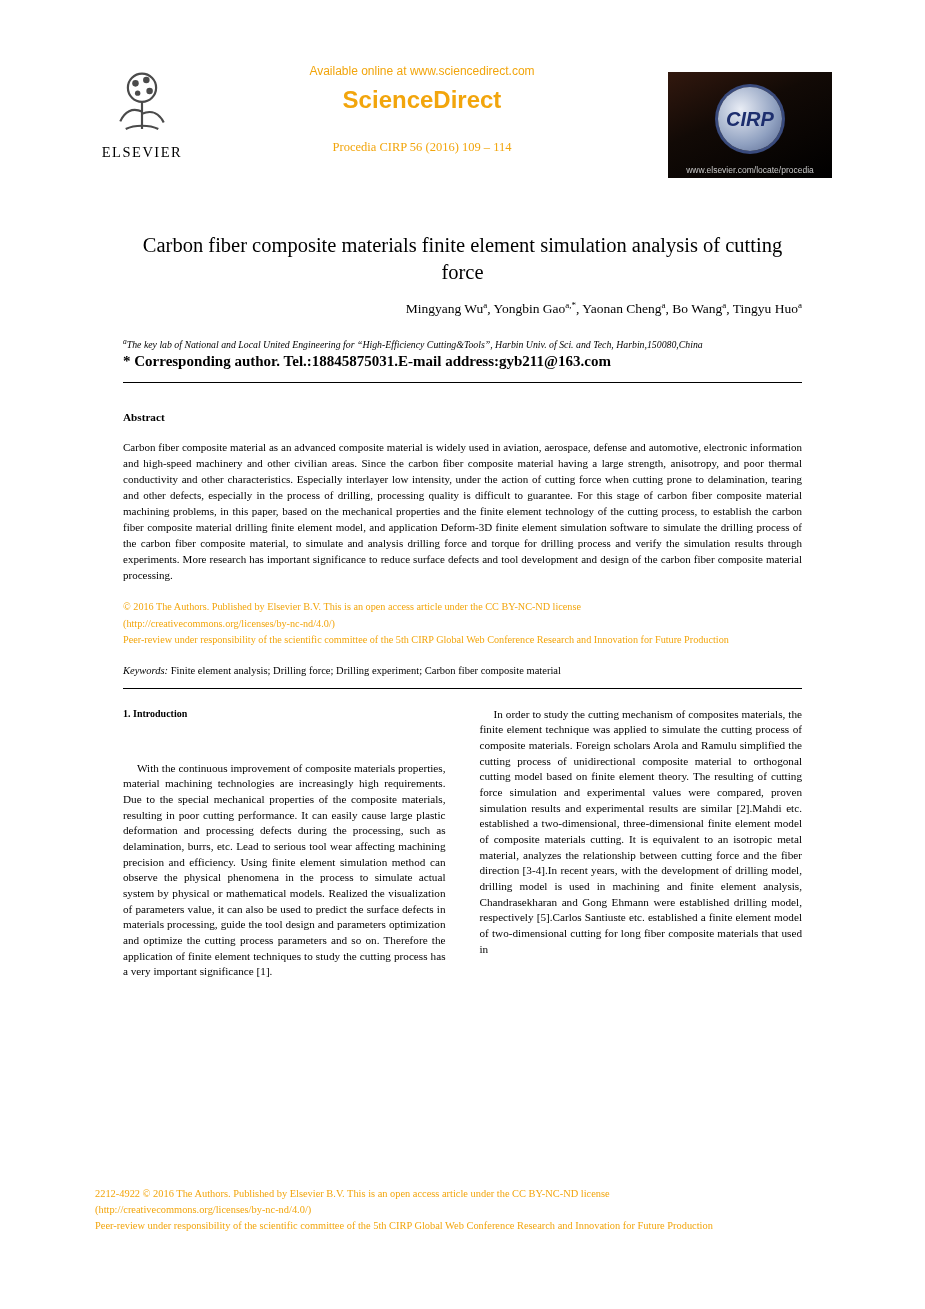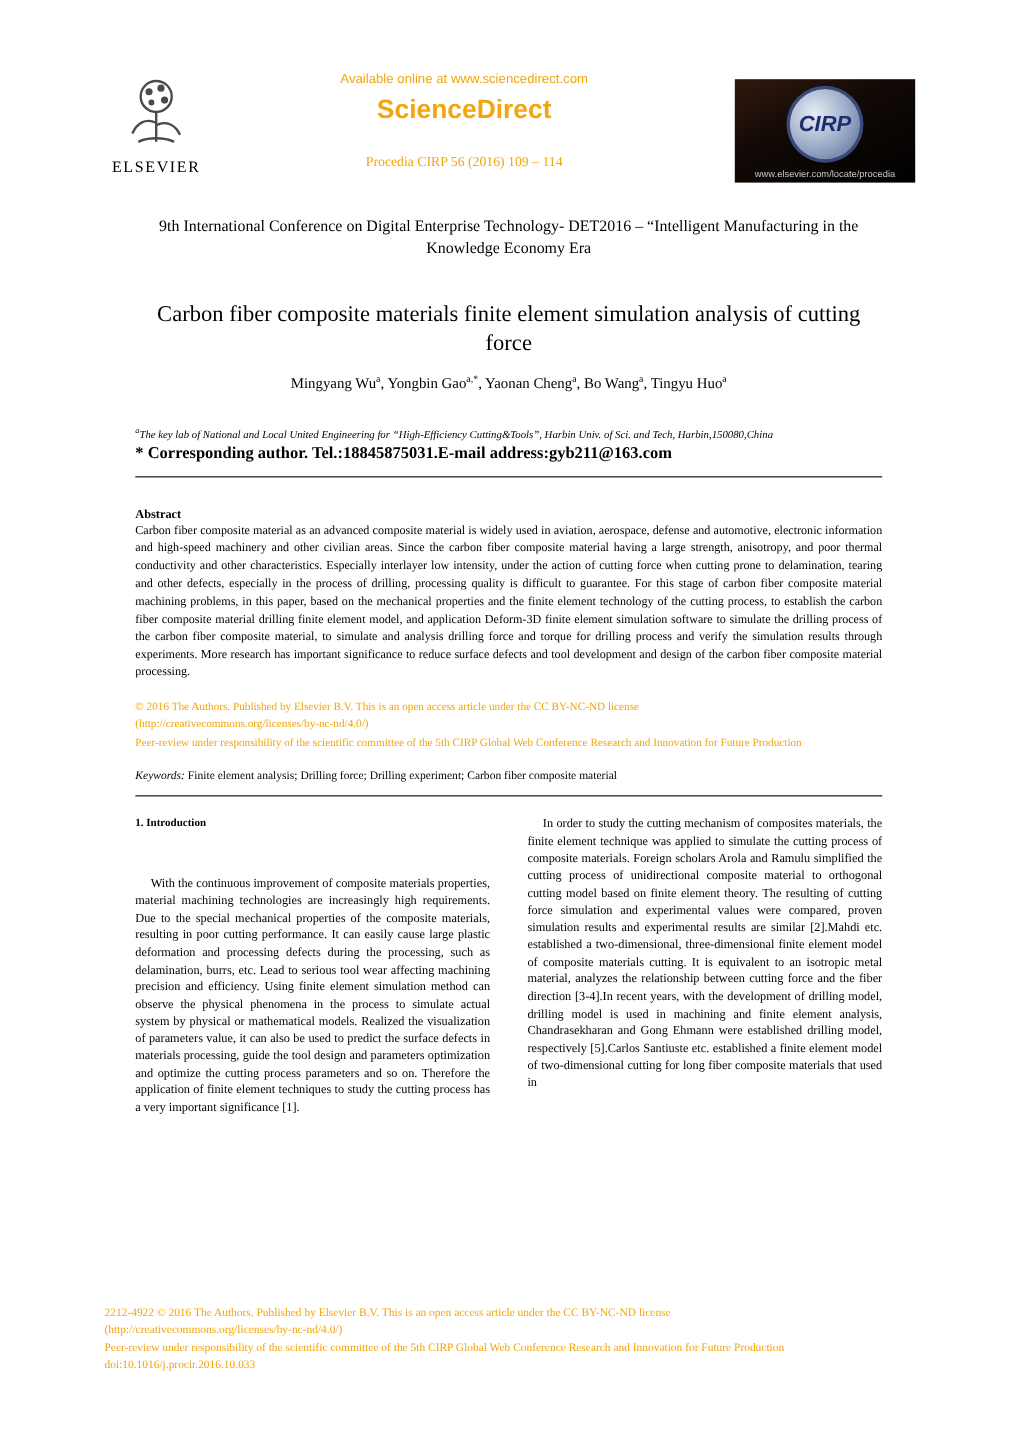--- a/index.html
+++ b/index.html
@@ -21,7 +21,7 @@
   .journal-ref{ font-size:12.5px; color:var(--accent); margin-top:26px; }
 
   .cirp-box{
-    position:absolute; left:668px; top:72px; width:164px; height:94px;
+    position:absolute; left:668px; top:72px; width:164px; height:106px;
     background:linear-gradient(155deg,#32180e 0%,#120a06 40%,#000 100%);
     display:flex; align-items:center; justify-content:center;
   }

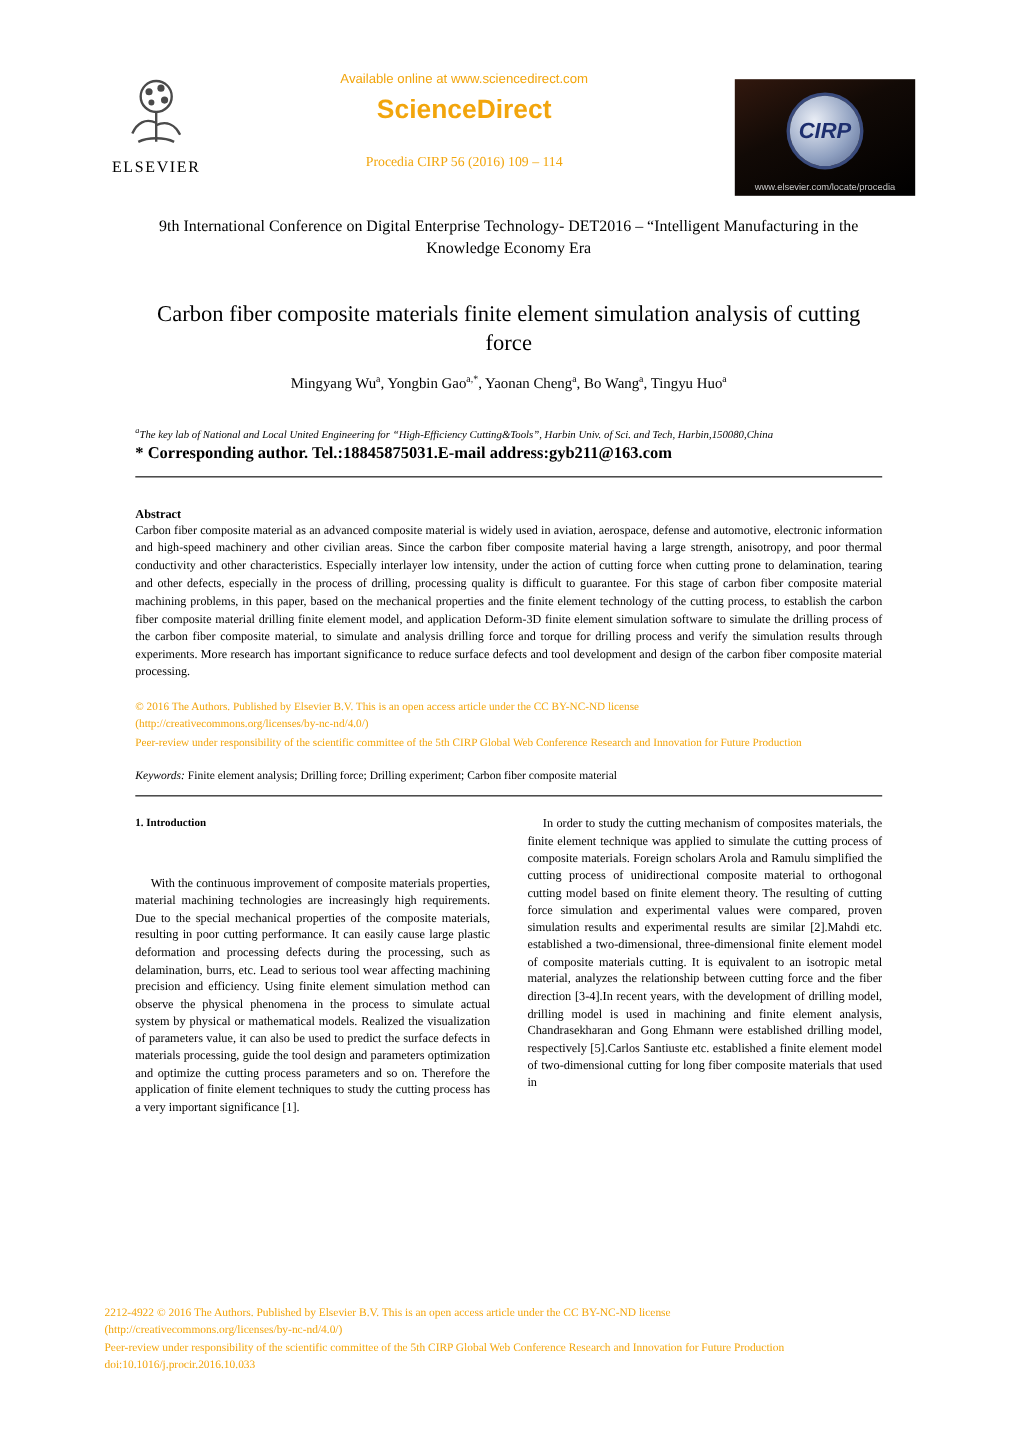--- a/index.html
+++ b/index.html
@@ -103,7 +103,6 @@
 
   <div class="content">
 
-    <div class="conference">9th International Conference on Digital Enterprise Technology- DET2016 – “Intelligent Manufacturing in the Knowledge Economy Era</div>
 
     <h1 class="title">Carbon fiber composite materials finite element simulation analysis of cutting force</h1>
 

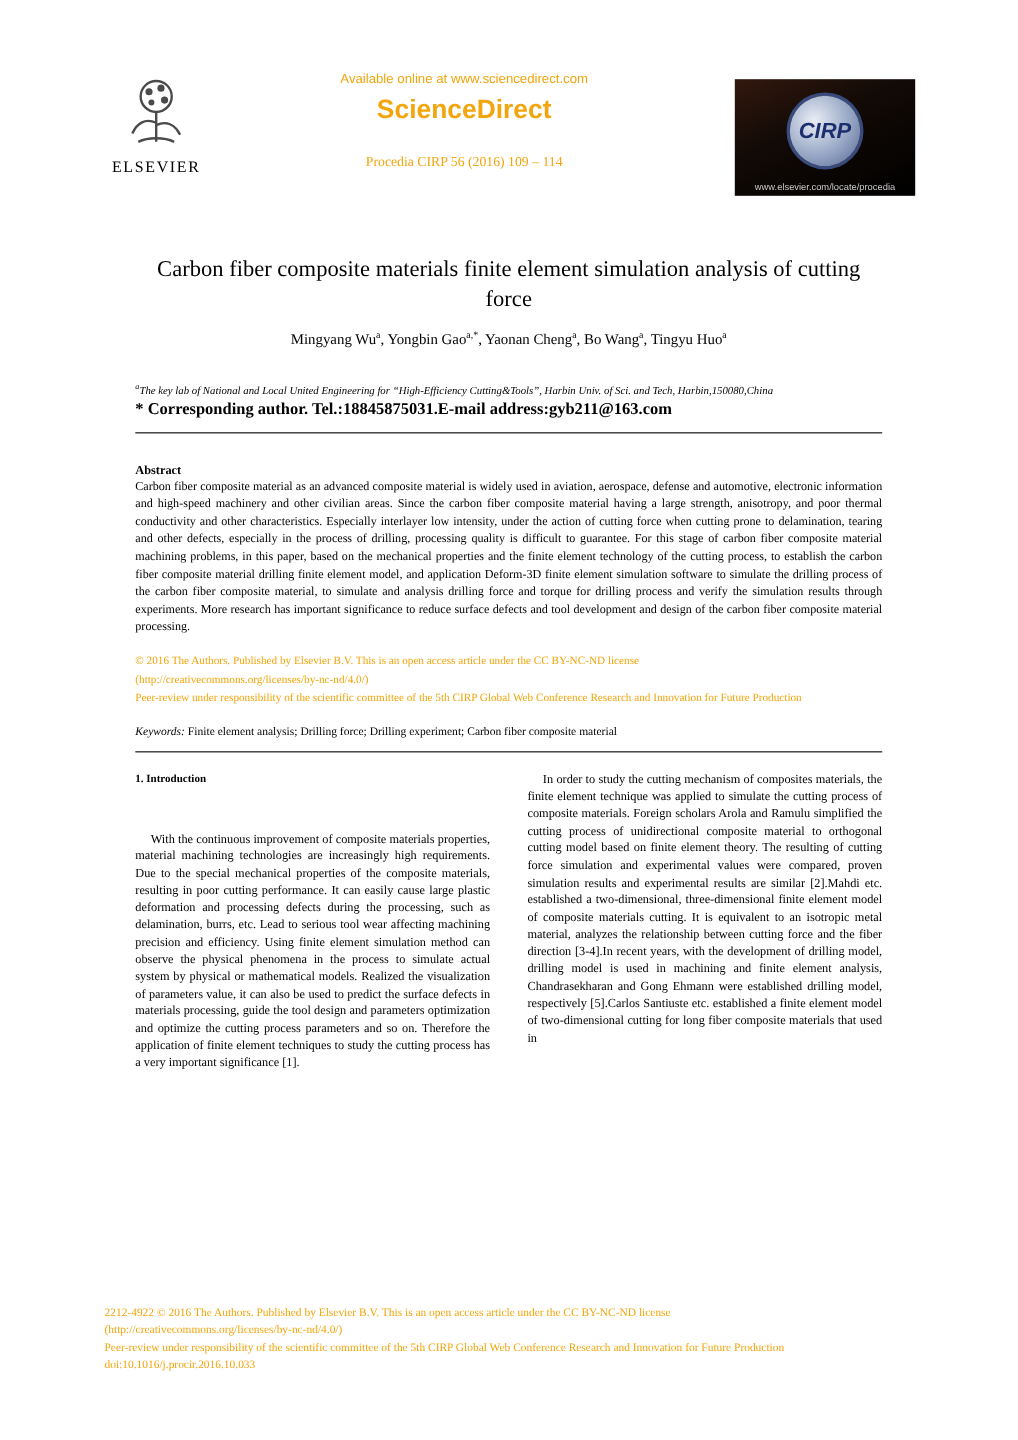--- a/index.html
+++ b/index.html
@@ -44,7 +44,7 @@
   .content{ position:absolute; left:123px; top:196px; width:679px; }
   .conference{ text-align:center; font-size:14.5px; line-height:1.4; }
   .title{ text-align:center; font-size:20.5px; line-height:1.3; margin-top:36px; font-weight:400; }
-  .authors{ text-align:center; font-size:13.5px; margin-top:10px; }
+  .authors{ text-align:right; font-size:13.5px; margin-top:10px; }
   .authors sup{ font-size:9px; }
   .affiliation{ margin-top:30px; font-size:9.8px; font-style:italic; }
   .affiliation sup{ font-size:7.5px; }

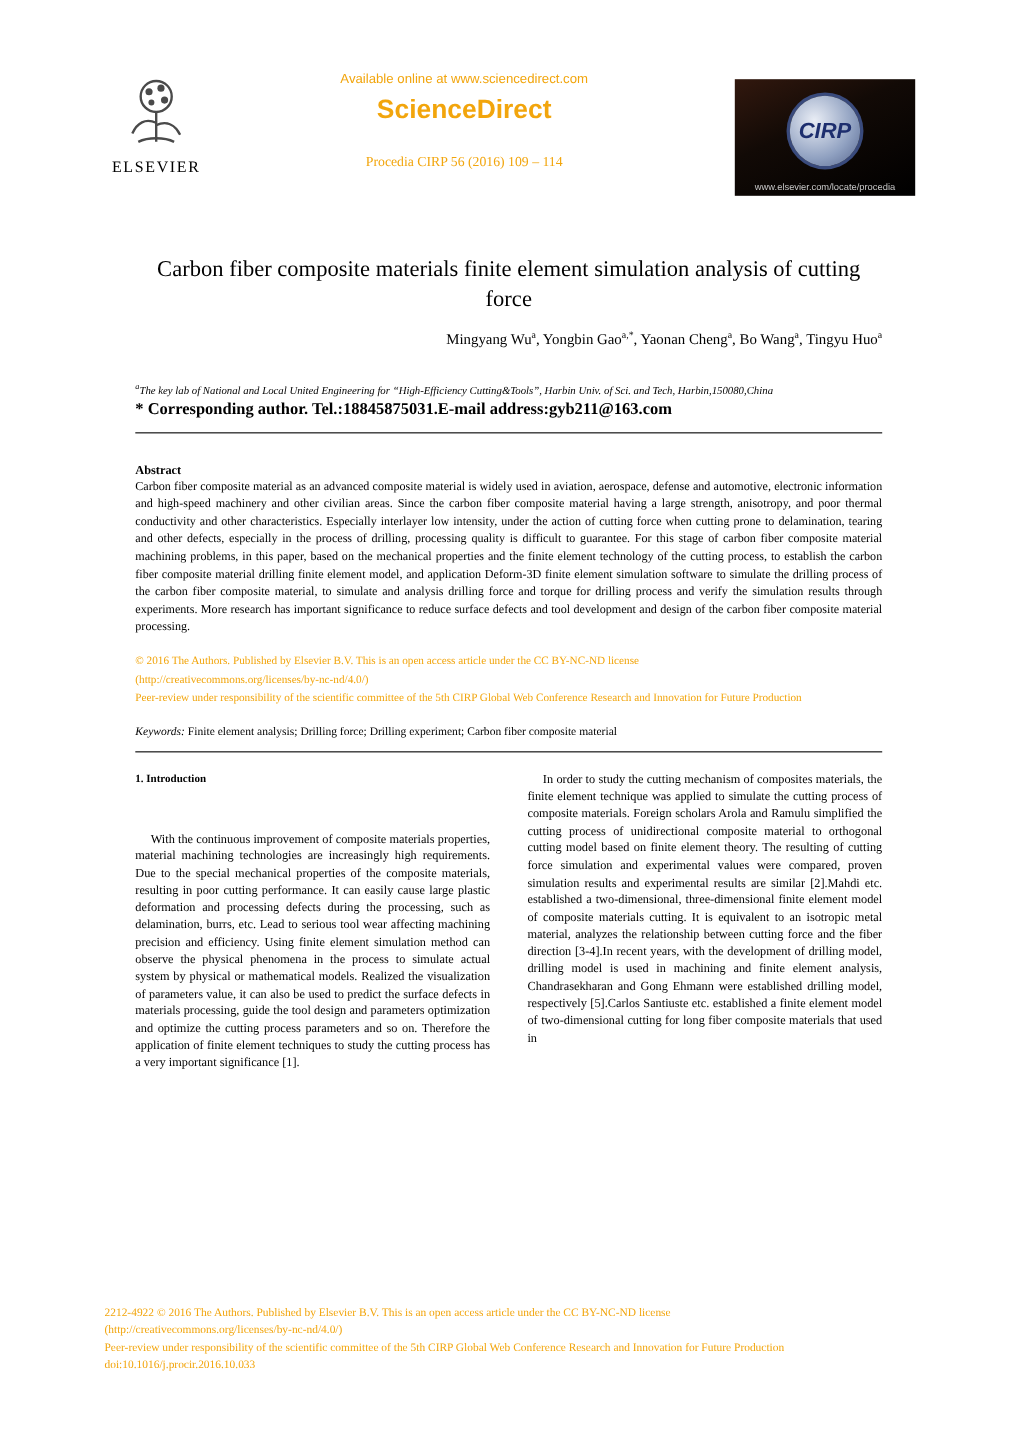--- a/index.html
+++ b/index.html
@@ -46,7 +46,7 @@
   .title{ text-align:center; font-size:20.5px; line-height:1.3; margin-top:36px; font-weight:400; }
   .authors{ text-align:right; font-size:13.5px; margin-top:10px; }
   .authors sup{ font-size:9px; }
-  .affiliation{ margin-top:30px; font-size:9.8px; font-style:italic; }
+  .affiliation{ margin-top:20px; font-size:9.8px; font-style:italic; }
   .affiliation sup{ font-size:7.5px; }
   .corresponding{ margin-top:3px; font-size:15px;font-weight:bold; }
   hr.rule{ border:none; border-top:1px solid #000; margin:12px 0 0; }

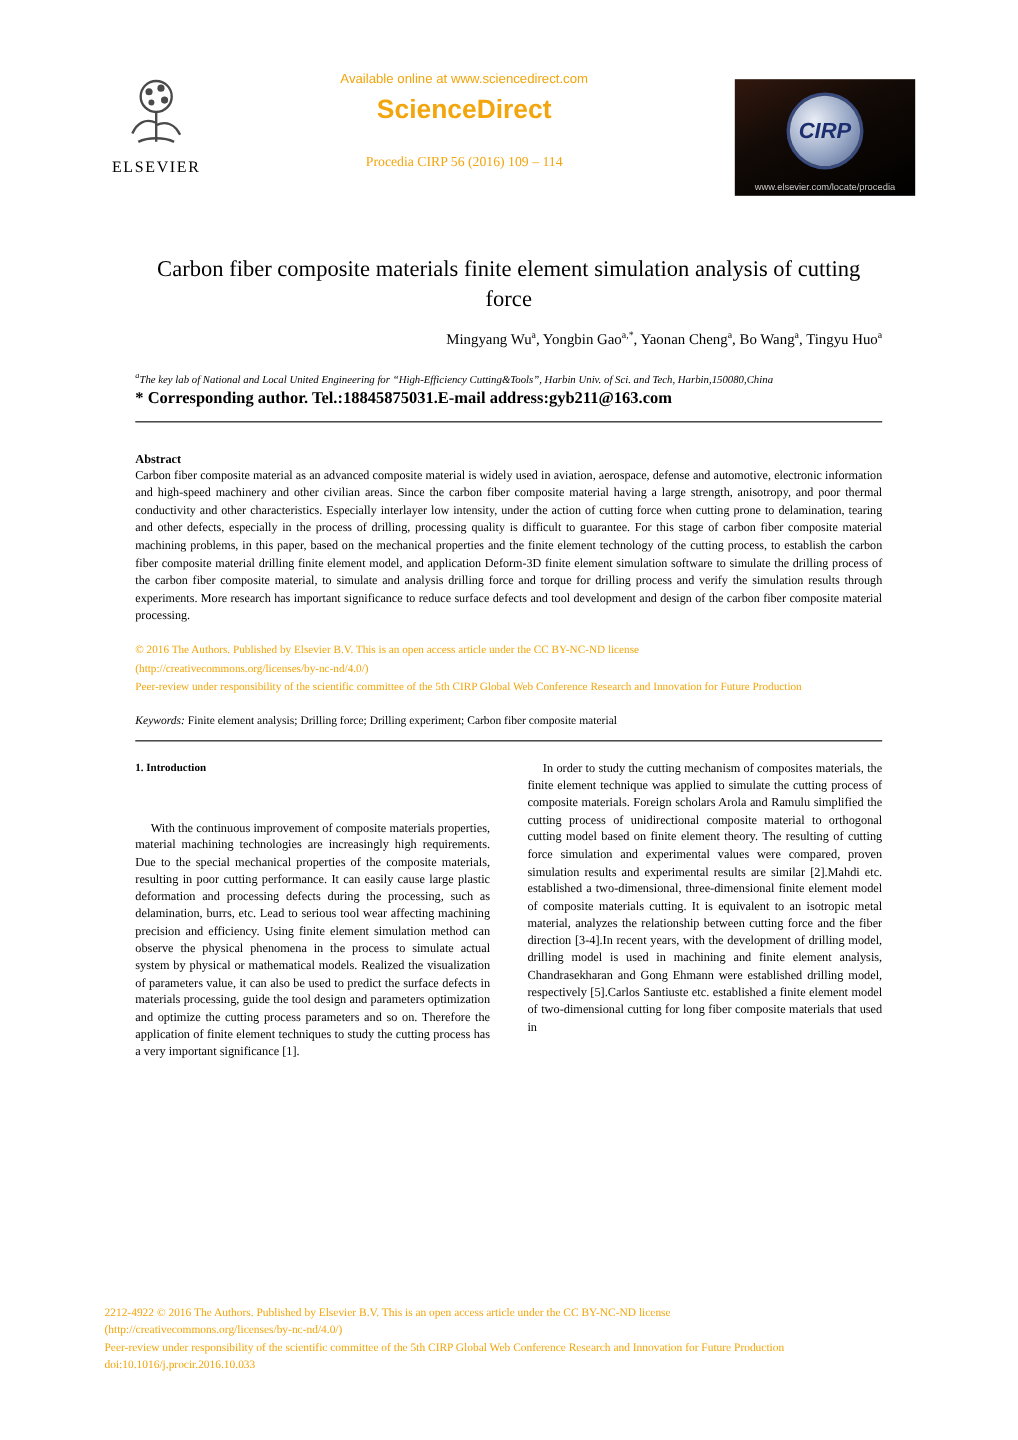--- a/index.html
+++ b/index.html
@@ -51,7 +51,7 @@
   .corresponding{ margin-top:3px; font-size:15px;font-weight:bold; }
   hr.rule{ border:none; border-top:1px solid #000; margin:12px 0 0; }
   .abstract-heading{ font-weight:700; font-size:11.2px; margin-top:28px; }
-  .abstract-text{ font-size:11px; line-height:1.46; text-align:justify; }
+  .abstract-text{ font-size:11px; line-height:1.46; text-align:justify; margin-top:16px; }
   .license-block{ margin-top:16px; color:var(--accent); font-size:10.2px; line-height:1.62; }
   .linkish{ cursor:pointer; }
   .keywords{ margin-top:16px; font-size:10.5px; }

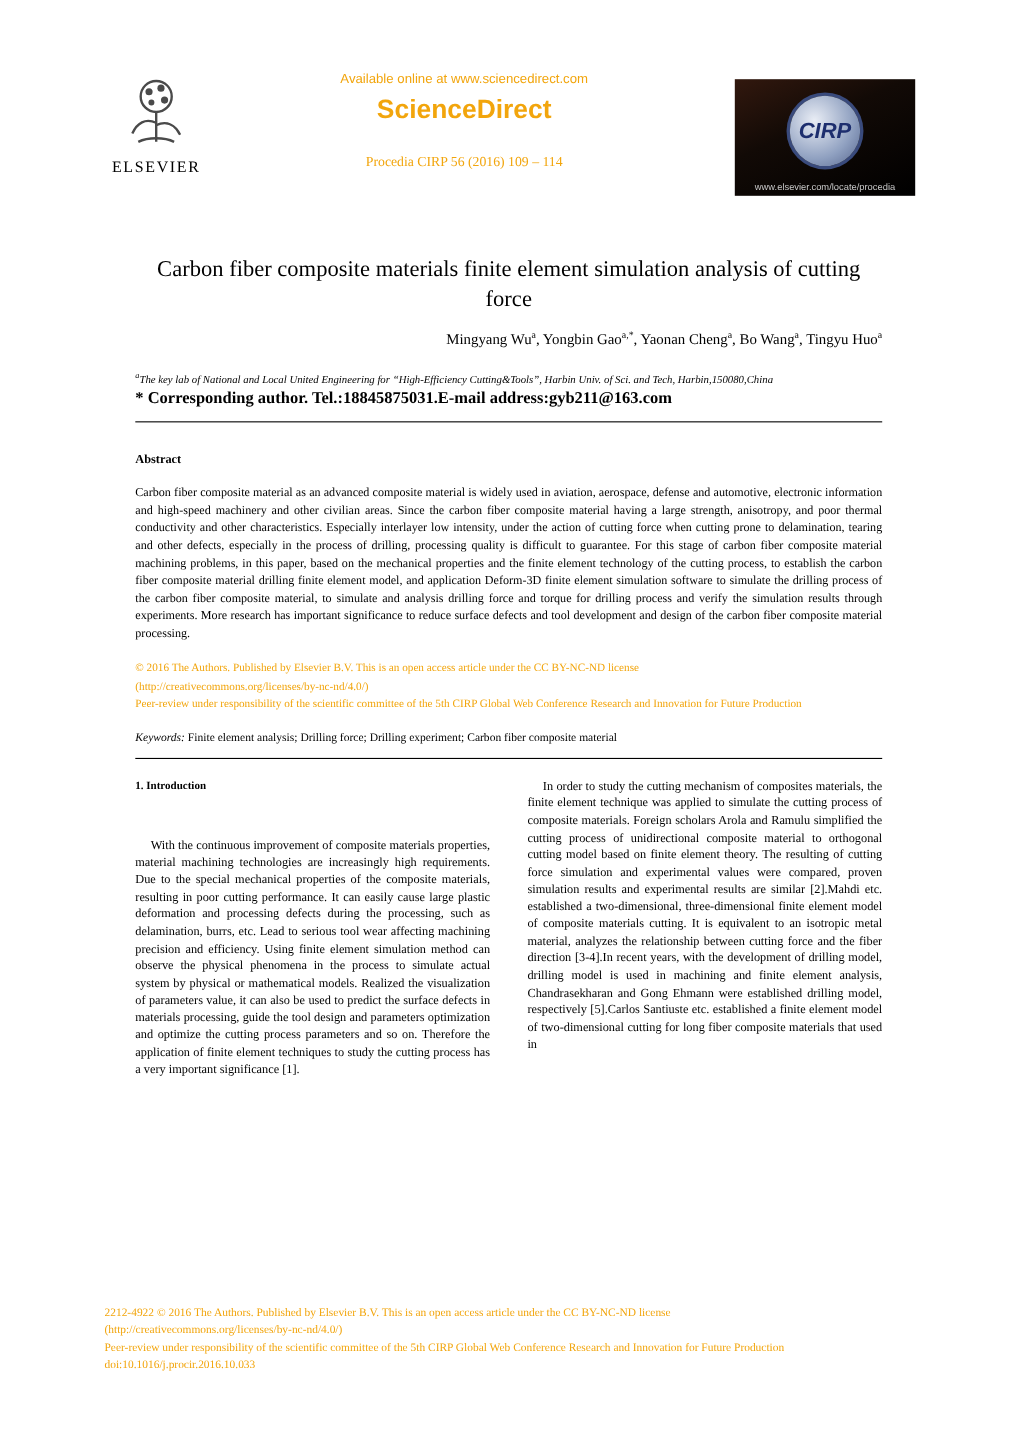--- a/index.html
+++ b/index.html
@@ -144,7 +144,6 @@
     <div>2212-4922 © 2016 The Authors. Published by Elsevier B.V. This is an open access article under the CC BY-NC-ND license</div>
     <div class="linkish">(http://creativecommons.org/licenses/by-nc-nd/4.0/)</div>
     <div>Peer-review under responsibility of the scientific committee of the 5th CIRP Global Web Conference Research and Innovation for Future Production</div>
-    <div>doi:10.1016/j.procir.2016.10.033</div>
   </div>
 
 </div>

